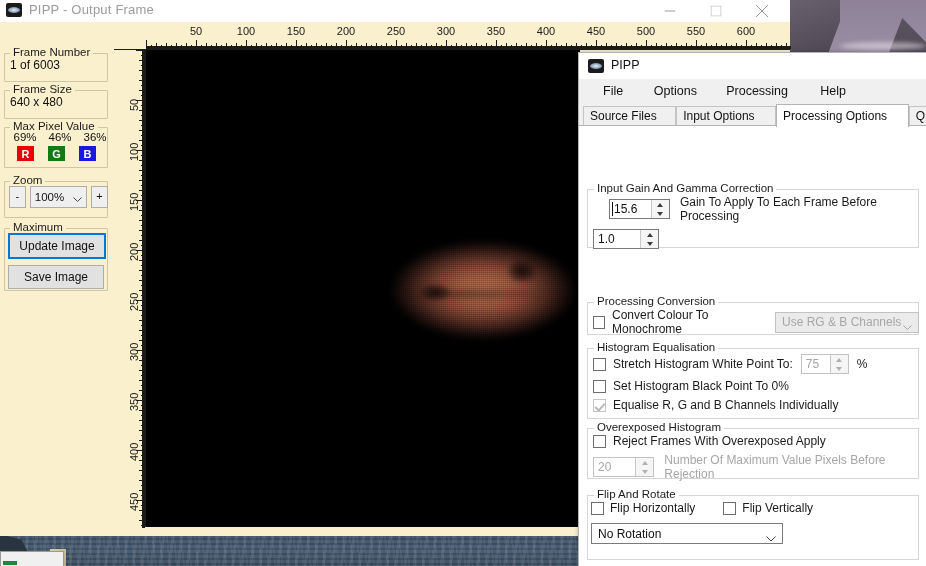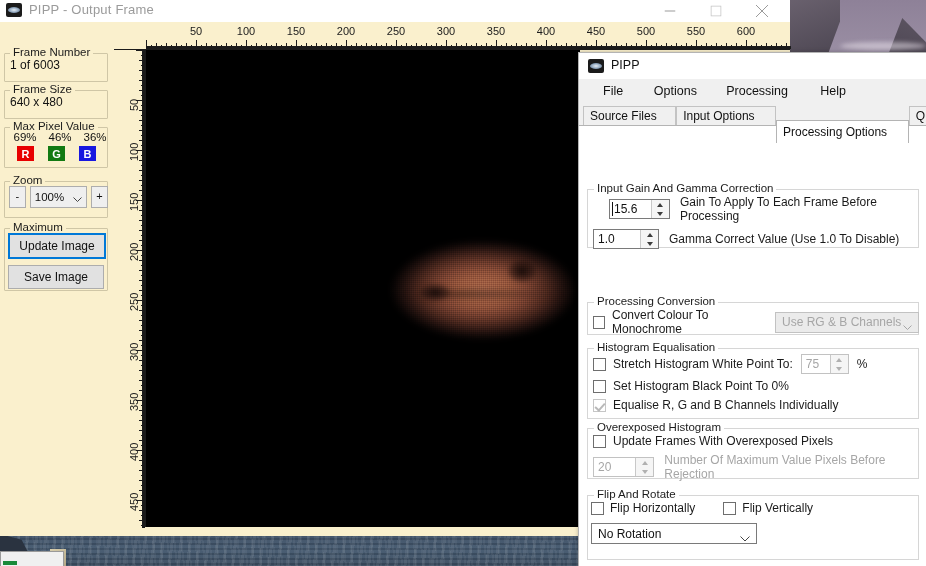--- a/index.html
+++ b/index.html
@@ -223,7 +223,7 @@
     border-bottom:none;font-size:12px;color:#111;line-height:19px;padding:0 6px;
     box-sizing:border-box;cursor:pointer;
   }
-  .tab.active{top:16px;height:23px;line-height:22px;background:#fff;border-color:#b4b4b4;z-index:3;}
+  .tab.active{top:0;height:23px;line-height:22px;background:#fff;border-color:#b4b4b4;z-index:3;}
   .tab-underline{position:absolute;left:0;top:72px;width:348px;height:1px;background:#b4b4b4;}
   .tab-underline .gap{position:absolute;top:0;height:1px;background:#fff;}
 

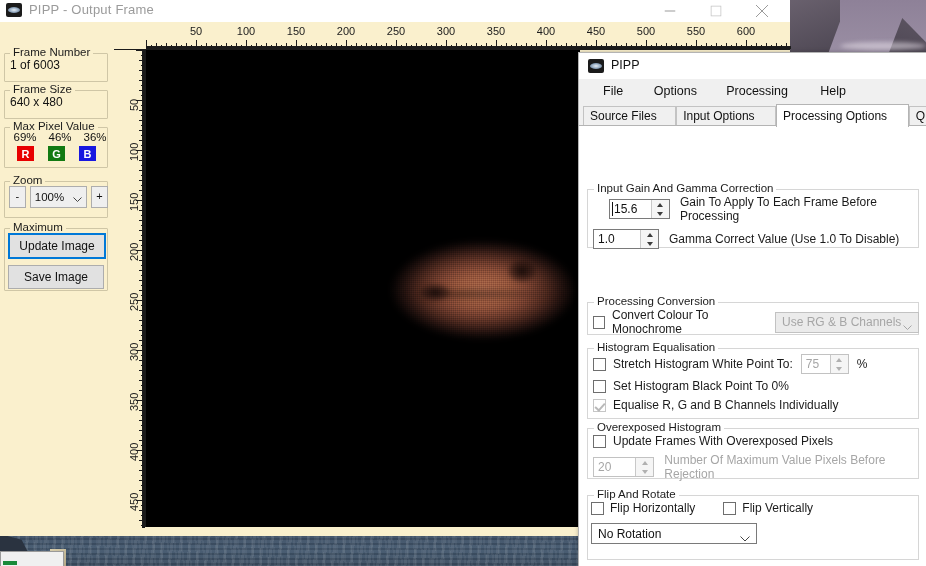--- a/index.html
+++ b/index.html
@@ -1613,7 +1613,6 @@
                 </div>
               </div>
           </div>
-          <span class="lbl" style="margin-left:10px;">Gamma Correct Value (Use 1.0 To Disable)</span>
         </div>
       </div>
     </div>

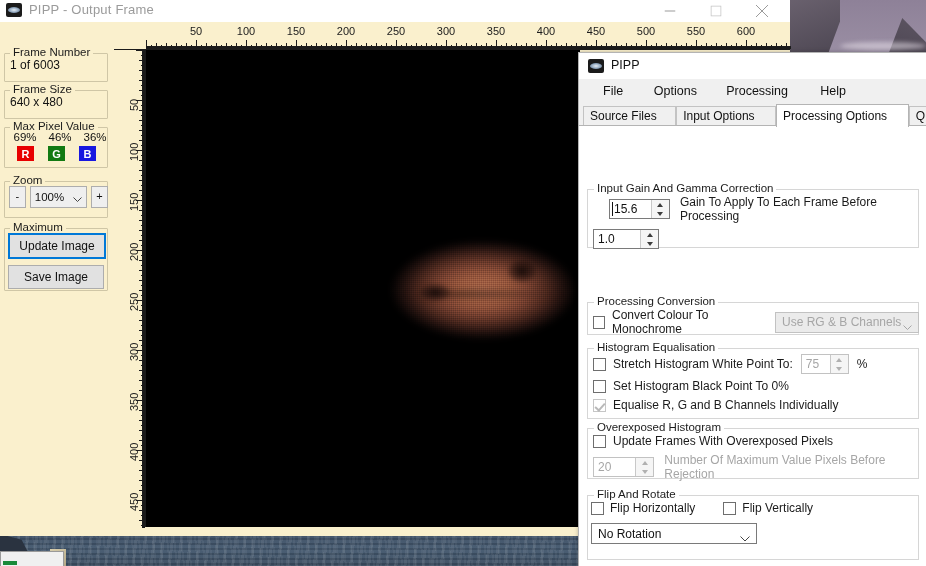--- a/index.html
+++ b/index.html
@@ -1674,7 +1674,7 @@
       <div class="ct">
         <div class="row" style="margin-bottom:5px;">
           <span class="cb"></span>
-          <span class="lbl" style="margin-left:7px;">Update Frames With Overexposed Pixels</span>
+          <span class="lbl" style="margin-left:7px;">Reject Frames With Overexposed Apply</span>
         </div>
         <div class="row">
           <div class="spin disabled">

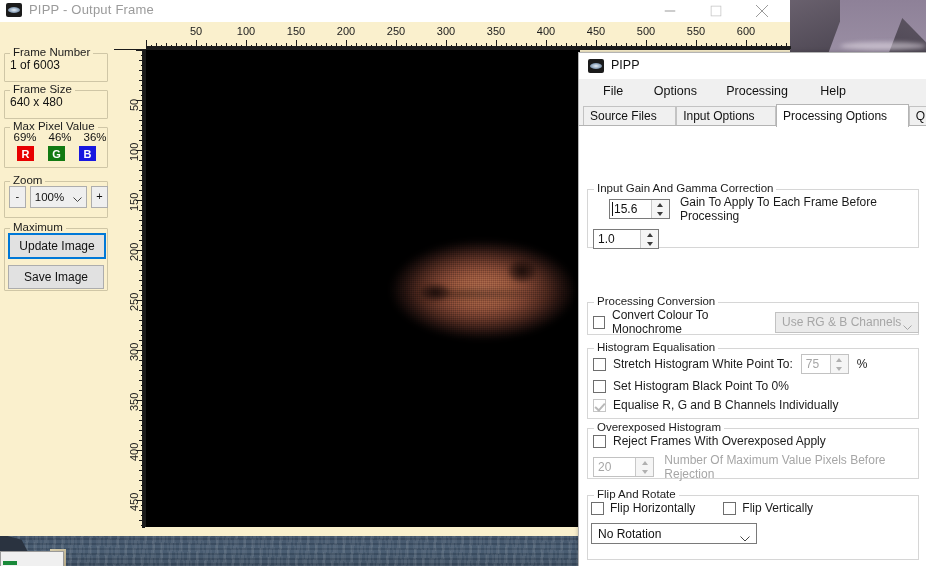--- a/index.html
+++ b/index.html
@@ -1703,7 +1703,7 @@
           <span class="cb" style="margin-left:28px;"></span>
           <span class="lbl" style="margin-left:6px;">Flip Vertically</span>
         </div>
-        <div class="combo" style="width:166px;text-align:center;">
+        <div class="combo" style="width:192px;text-align:center;">
           <span>No Rotation</span>
           <span class="cv">
             <svg width="10" height="6" viewBox="0 0 10 6">

